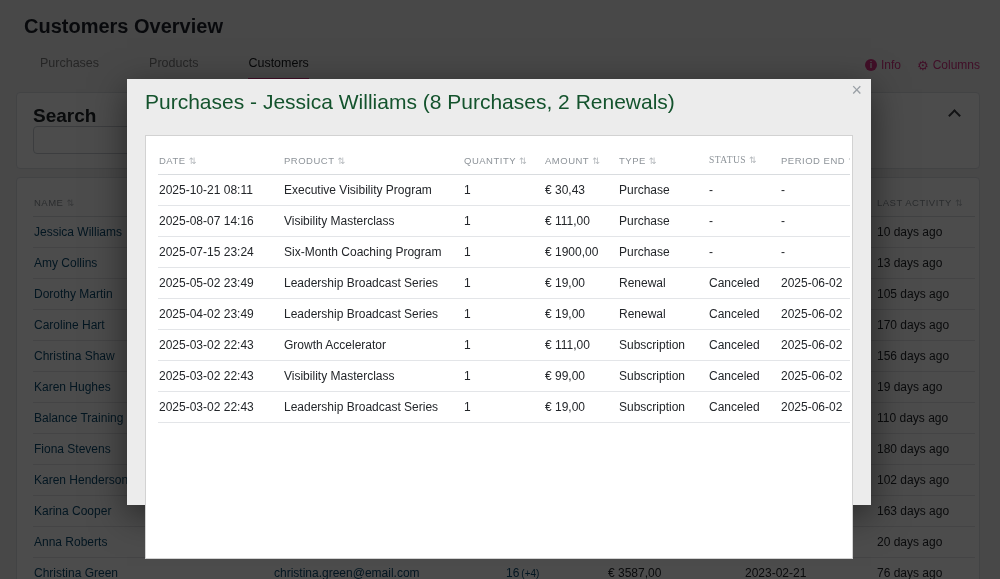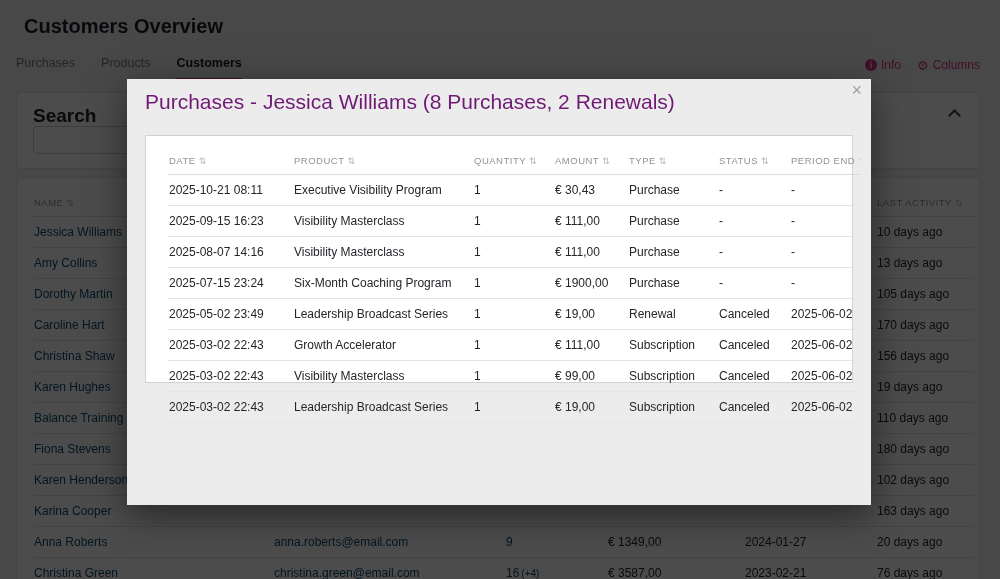--- a/index.html
+++ b/index.html
@@ -12,7 +12,7 @@
   
   .page-title{position:absolute;left:16px;top:7px;margin:8px;font-size:20px;font-weight:700;color:#1d2129;}
   .tabs{position:absolute;left:16px;top:56px;display:flex;gap:26px;}
-  .tab{font-size:12.5px;color:#7d7d7d;padding-bottom:8px;cursor:pointer;}
+  .tab{font-size:12.5px;color:#7d7d7d;padding-bottom:8px;cursor:pointer;margin-left:24px;}
   .tab.active{color:#16181b;font-weight:700;border-bottom:3px solid #d63384;}
   .tab-actions{position:absolute;right:20px;top:58px;display:flex;gap:16px;align-items:center;font-size:12px;color:#d63384;}
   .tab-action{display:inline-flex;align-items:center;gap:4px;cursor:pointer;}

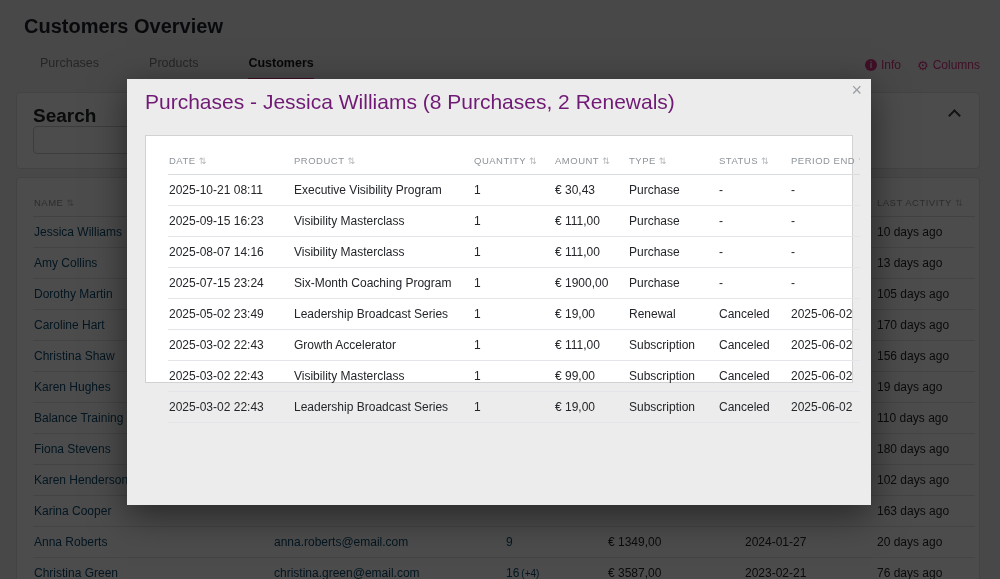--- a/index.html
+++ b/index.html
@@ -13,7 +13,7 @@
   .page-title{position:absolute;left:16px;top:7px;margin:8px;font-size:20px;font-weight:700;color:#1d2129;}
   .tabs{position:absolute;left:16px;top:56px;display:flex;gap:26px;}
   .tab{font-size:12.5px;color:#7d7d7d;padding-bottom:8px;cursor:pointer;margin-left:24px;}
-  .tab.active{color:#16181b;font-weight:700;border-bottom:3px solid #d63384;}
+  .tab.active{color:#16181b;font-weight:400;border-bottom:3px solid #d63384;}
   .tab-actions{position:absolute;right:20px;top:58px;display:flex;gap:16px;align-items:center;font-size:12px;color:#d63384;}
   .tab-action{display:inline-flex;align-items:center;gap:4px;cursor:pointer;}
   .info-ic{display:inline-flex;width:12px;height:12px;border-radius:50%;background:#d63384;color:#f1f1f2;

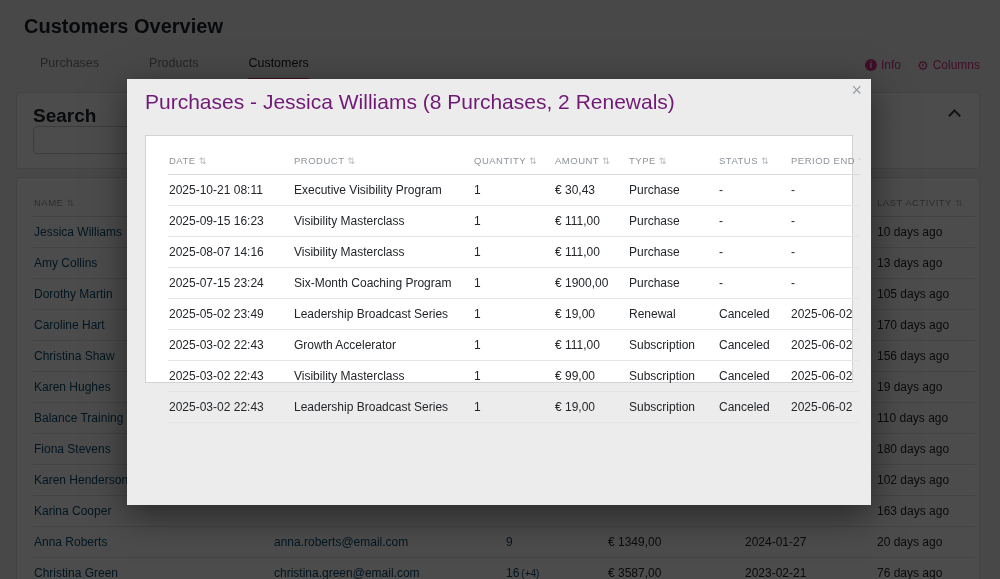--- a/index.html
+++ b/index.html
@@ -42,7 +42,7 @@
   .modal{position:absolute;left:127px;top:79px;width:744px;height:426px;background:#ececec;
     box-shadow:0 10px 34px rgba(0,0,0,.5);}
   .modal-close{position:absolute;right:9px;top:1px;font-size:18px;color:#9aa0a6;cursor:pointer;line-height:1.2;}
-  .modal-title{position:absolute;left:18px;top:11px;font-size:21px;color:#701a75;}
+  .modal-title{position:absolute;left:18px;top:11px;font-size:21px;color:#14532d;}
   .modal-card{position:absolute;left:18px;top:56px;width:708px;height:248px;background:#fff;
     border:1px solid #d2d2d2;box-sizing:border-box;padding:10px 22px 0;}
   .modal-table{width:678px;}

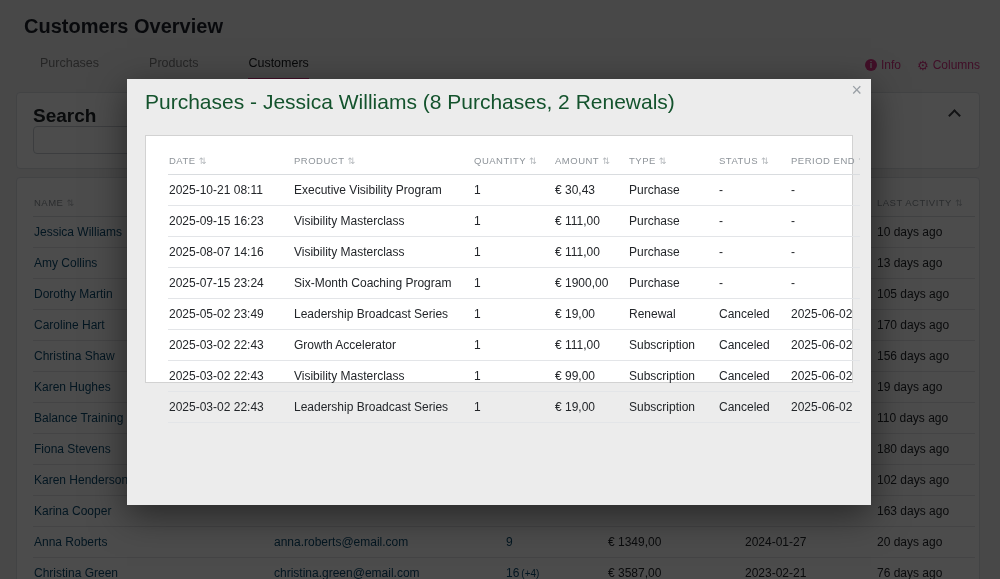--- a/index.html
+++ b/index.html
@@ -43,8 +43,8 @@
     box-shadow:0 10px 34px rgba(0,0,0,.5);}
   .modal-close{position:absolute;right:9px;top:1px;font-size:18px;color:#9aa0a6;cursor:pointer;line-height:1.2;}
   .modal-title{position:absolute;left:18px;top:11px;font-size:21px;color:#14532d;}
-  .modal-card{position:absolute;left:18px;top:56px;width:708px;height:248px;background:#fff;
-    border:1px solid #d2d2d2;box-sizing:border-box;padding:10px 22px 0;}
+  .modal-card{position:absolute;left:18px;top:56px;width:708px;height:424px;background:#fff;
+    border:1px solid #d2d2d2;box-sizing:border-box;padding:10px 12px 0;}
   .modal-table{width:678px;}
 </style>
 </head>

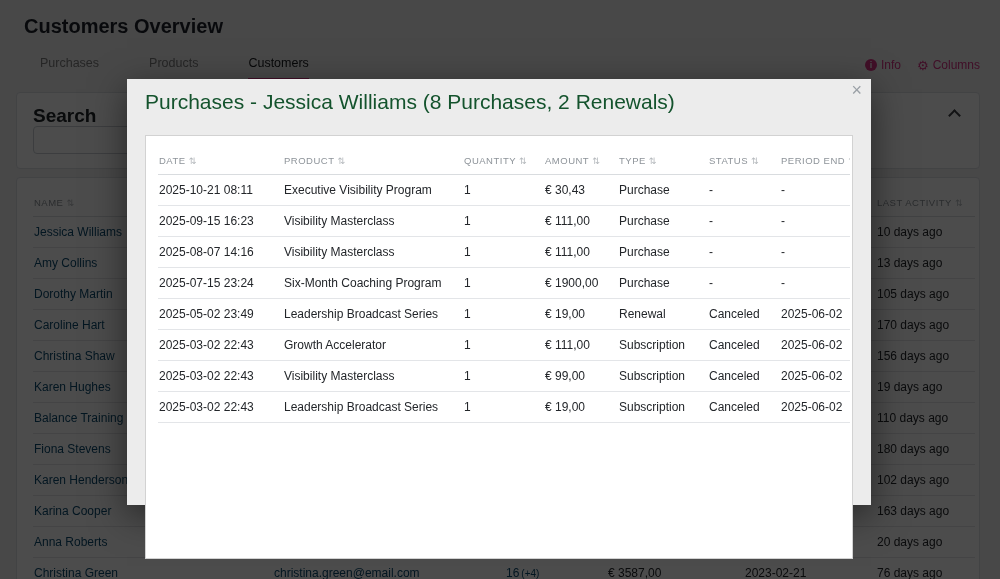--- a/index.html
+++ b/index.html
@@ -202,7 +202,7 @@
             <th style="width: 79px;"><span>QUANTITY</span><span class="sort-ic">⇅</span></th>
             <th style="width: 72px;"><span>AMOUNT</span><span class="sort-ic">⇅</span></th>
             <th style="width: 88px; margin-left: 24px;"><span>TYPE</span><span class="sort-ic">⇅</span></th>
-            <th style="width: 70px;"><span>STATUS</span><span class="sort-ic">⇅</span></th>
+            <th style="width: 70px; font-family: Liberation Serif, serif;"><span>STATUS</span><span class="sort-ic">⇅</span></th>
             <th style="width: 68px;"><span>PERIOD END</span><span class="sort-ic">⇅</span></th>
           </tr>
         </thead>

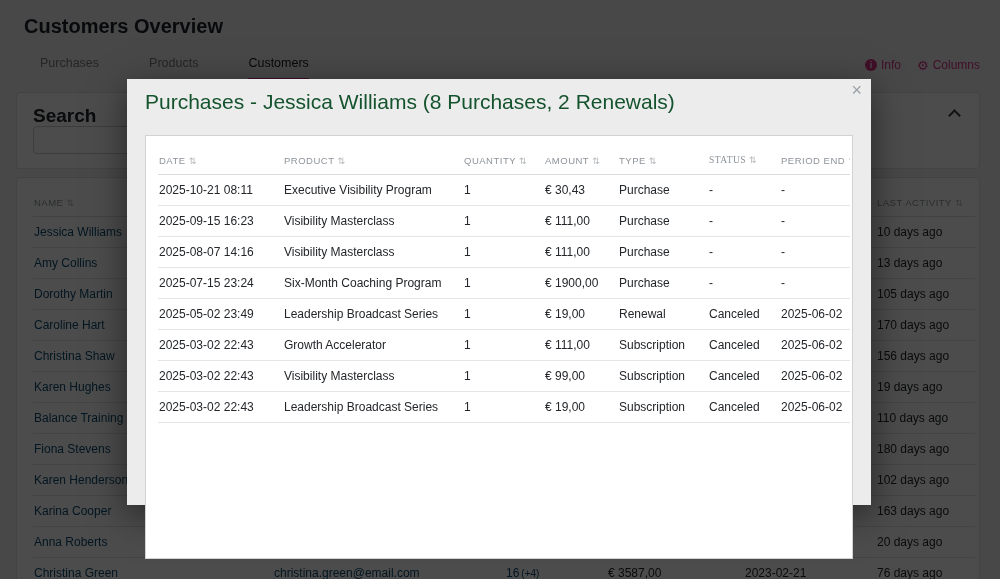--- a/index.html
+++ b/index.html
@@ -217,15 +217,6 @@
             <td>-</td>
           </tr>
           <tr>
-            <td>2025-09-15 16:23</td>
-            <td>Visibility Masterclass</td>
-            <td>1</td>
-            <td>€ 111,00</td>
-            <td>Purchase</td>
-            <td>-</td>
-            <td>-</td>
-          </tr>
-          <tr>
             <td>2025-08-07 14:16</td>
             <td>Visibility Masterclass</td>
             <td>1</td>

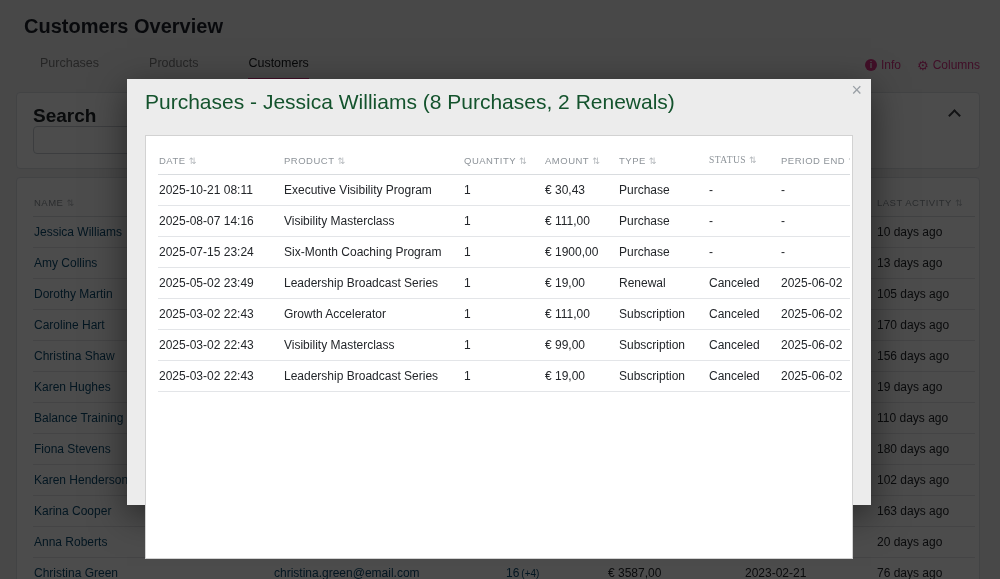--- a/index.html
+++ b/index.html
@@ -244,6 +244,15 @@
             <td>2025-06-02</td>
           </tr>
           <tr>
+            <td>2025-04-02 23:49</td>
+            <td>Leadership Broadcast Series</td>
+            <td>1</td>
+            <td>€ 19,00</td>
+            <td>Renewal</td>
+            <td>Canceled</td>
+            <td>2025-06-02</td>
+          </tr>
+          <tr>
             <td>2025-03-02 22:43</td>
             <td>Growth Accelerator</td>
             <td>1</td>

